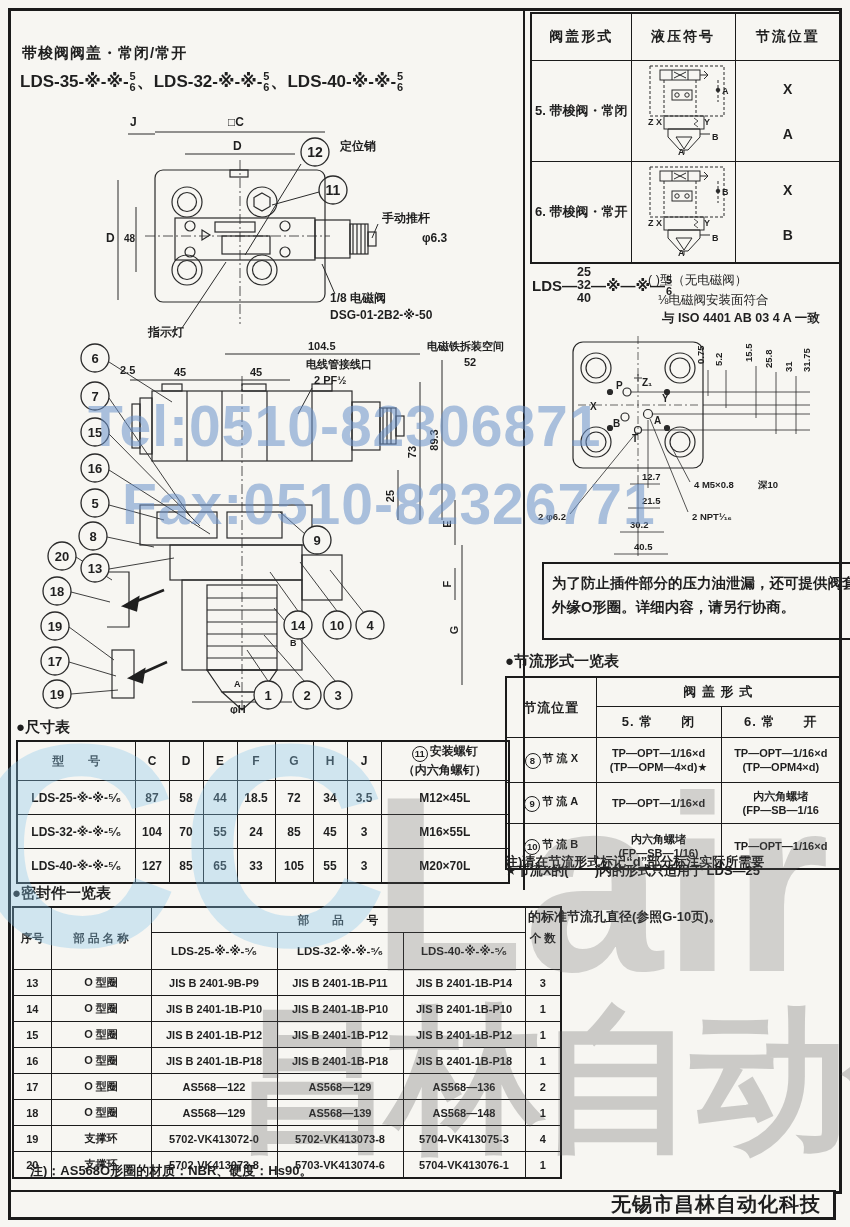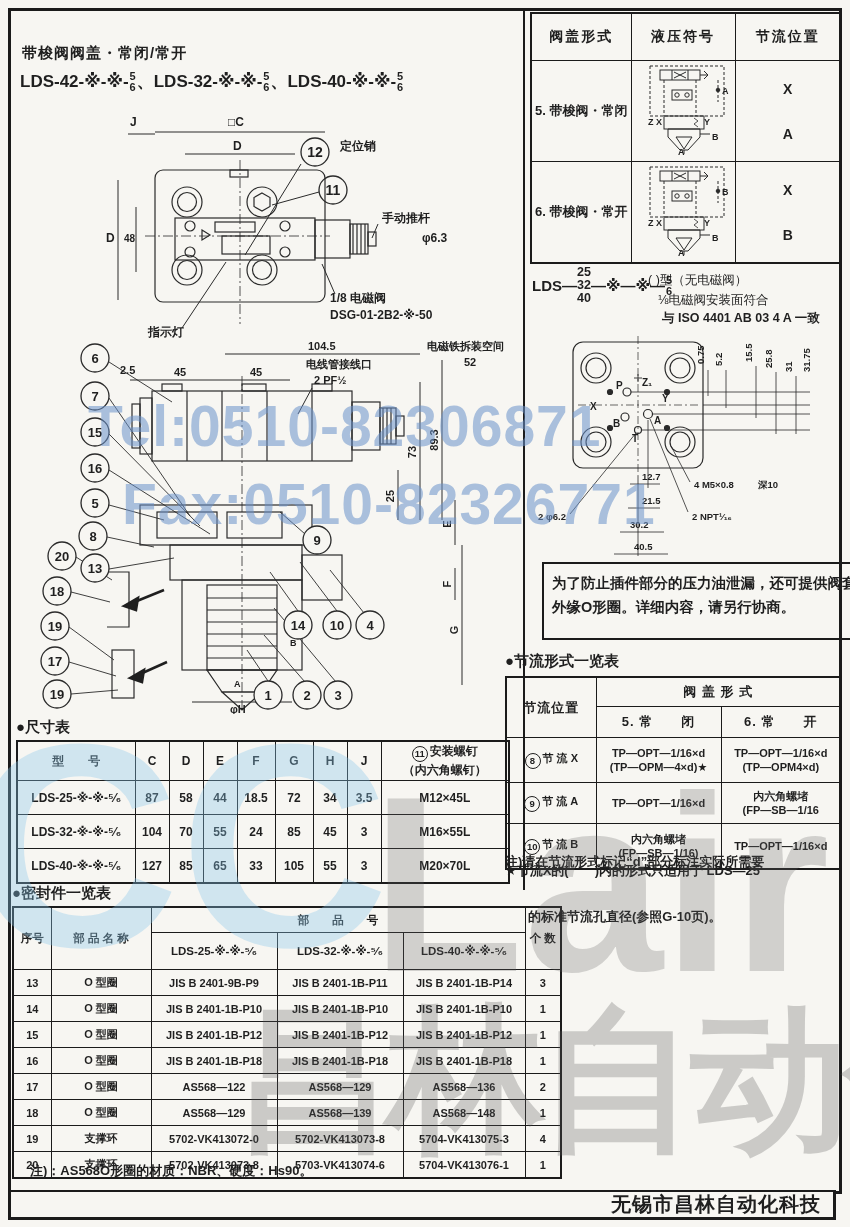--- a/index.html
+++ b/index.html
@@ -54,7 +54,7 @@
 
   <div class="abs t2 z1" style="left:22px;top:44px;">带梭阀阀盖・常闭/常开</div>
   <div class="abs models z1" style="left:20px;top:70px;">
-    <span>LDS-42-※-※-</span>
+    <span>LDS-35-※-※-</span>
     <span class="frac">
         <span>5</span>
         <span>6</span>

